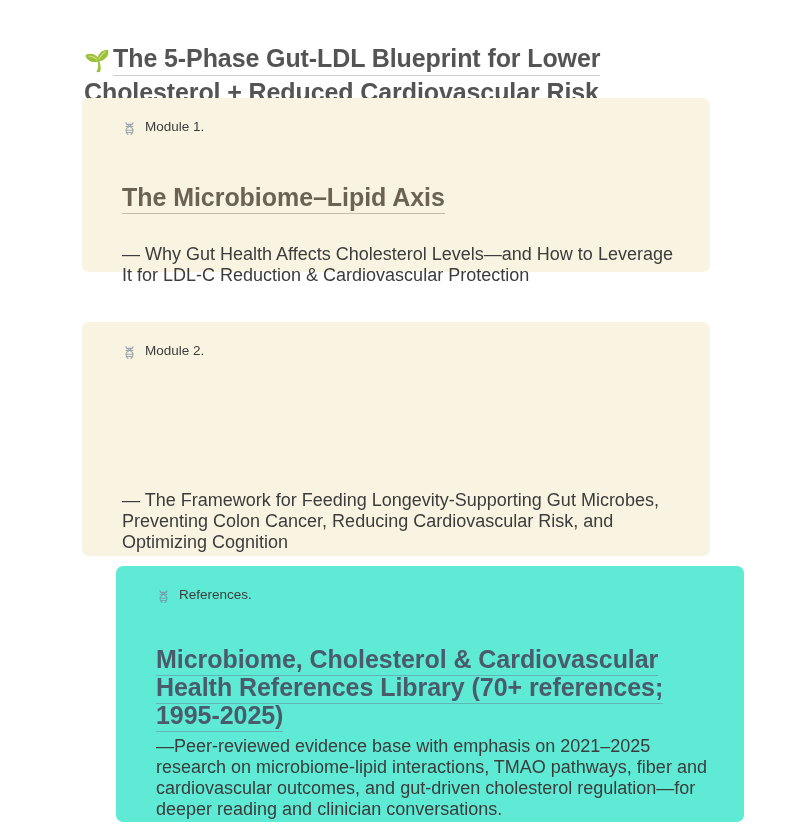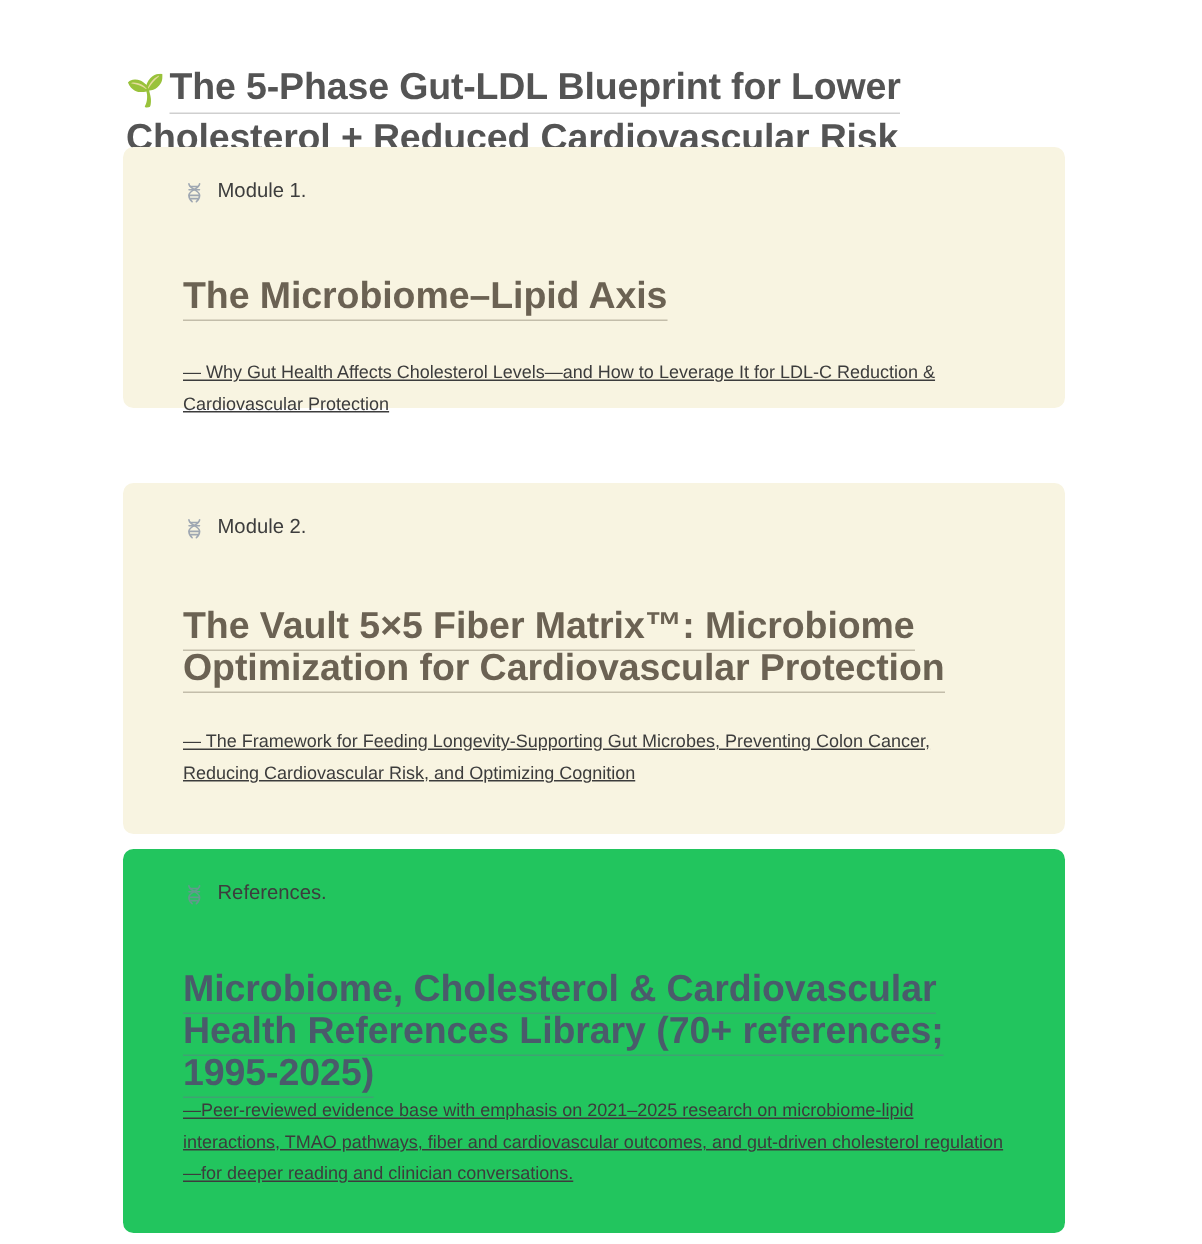--- a/index.html
+++ b/index.html
@@ -113,10 +113,9 @@
     position: absolute;
     left: 40px;
     right: 36px;
-    font-size: 12px;
+    font-size: 18px;
     line-height: 21px;
     color: #3c3c3c;
-    text-decoration: underline;
   }
   .card-1 .card-body { top: 228px; }
   .card-2 .card-body { top: 150px; }

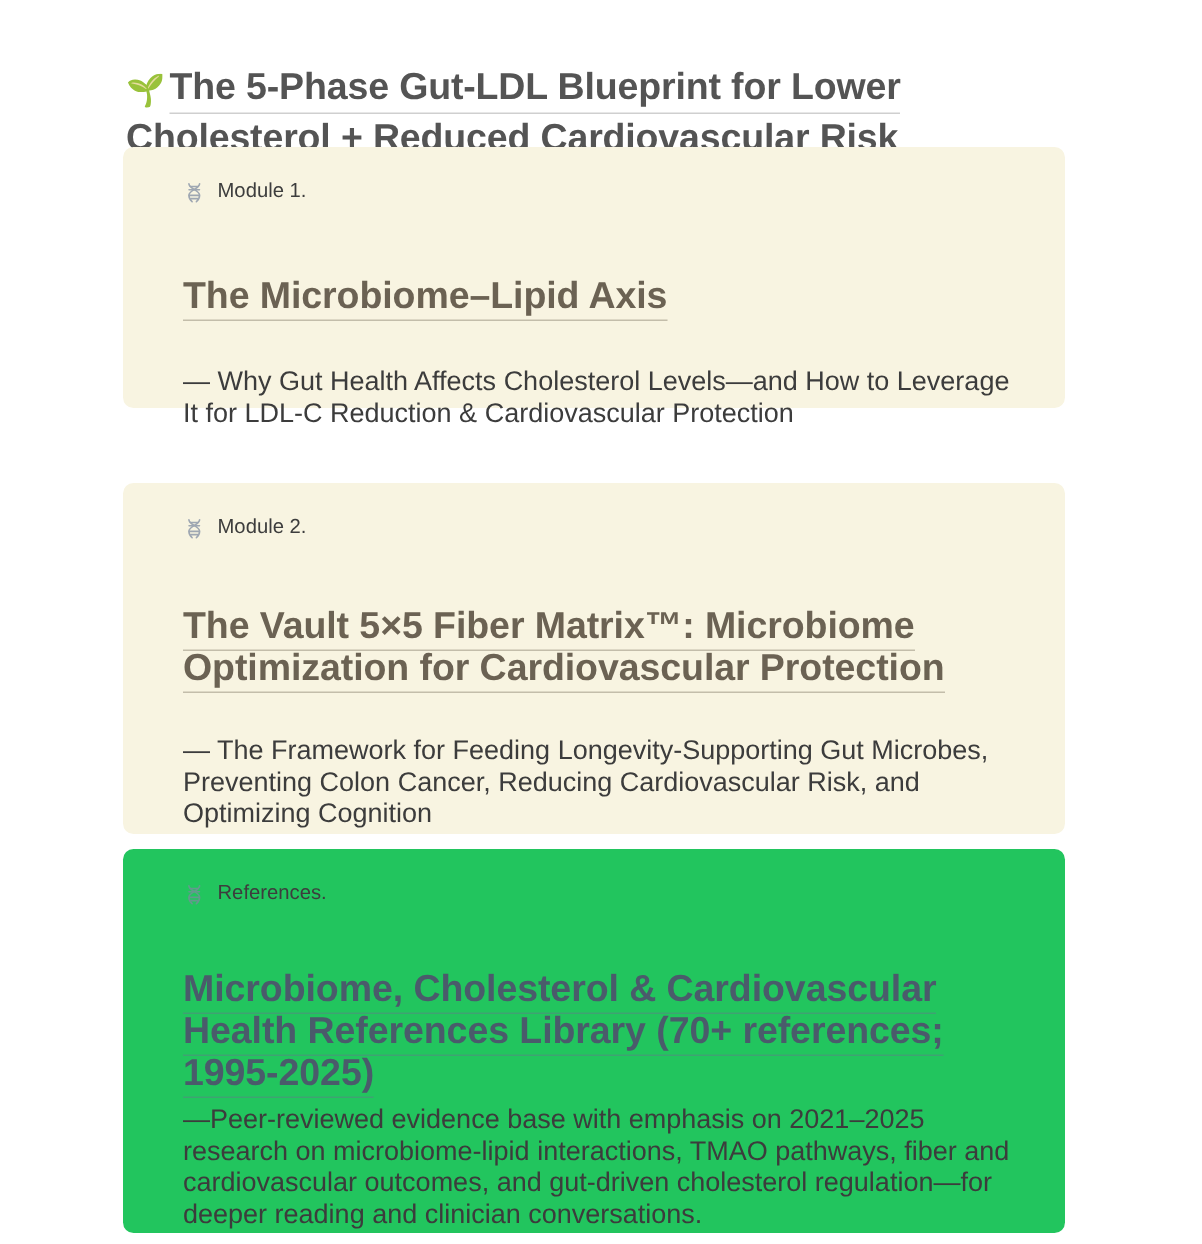--- a/index.html
+++ b/index.html
@@ -160,7 +160,6 @@
       </span>
       <span>Module 2.</span>
     </div>
-    <h2 class="card-title"><span class="tl">The Vault 5×5 Fiber Matrix™: Microbiome Optimization for Cardiovascular Protection</span></h2>
     <p class="card-body">— The Framework for Feeding Longevity-Supporting Gut Microbes, Preventing Colon Cancer, Reducing Cardiovascular Risk, and Optimizing Cognition</p>
   </section>
 

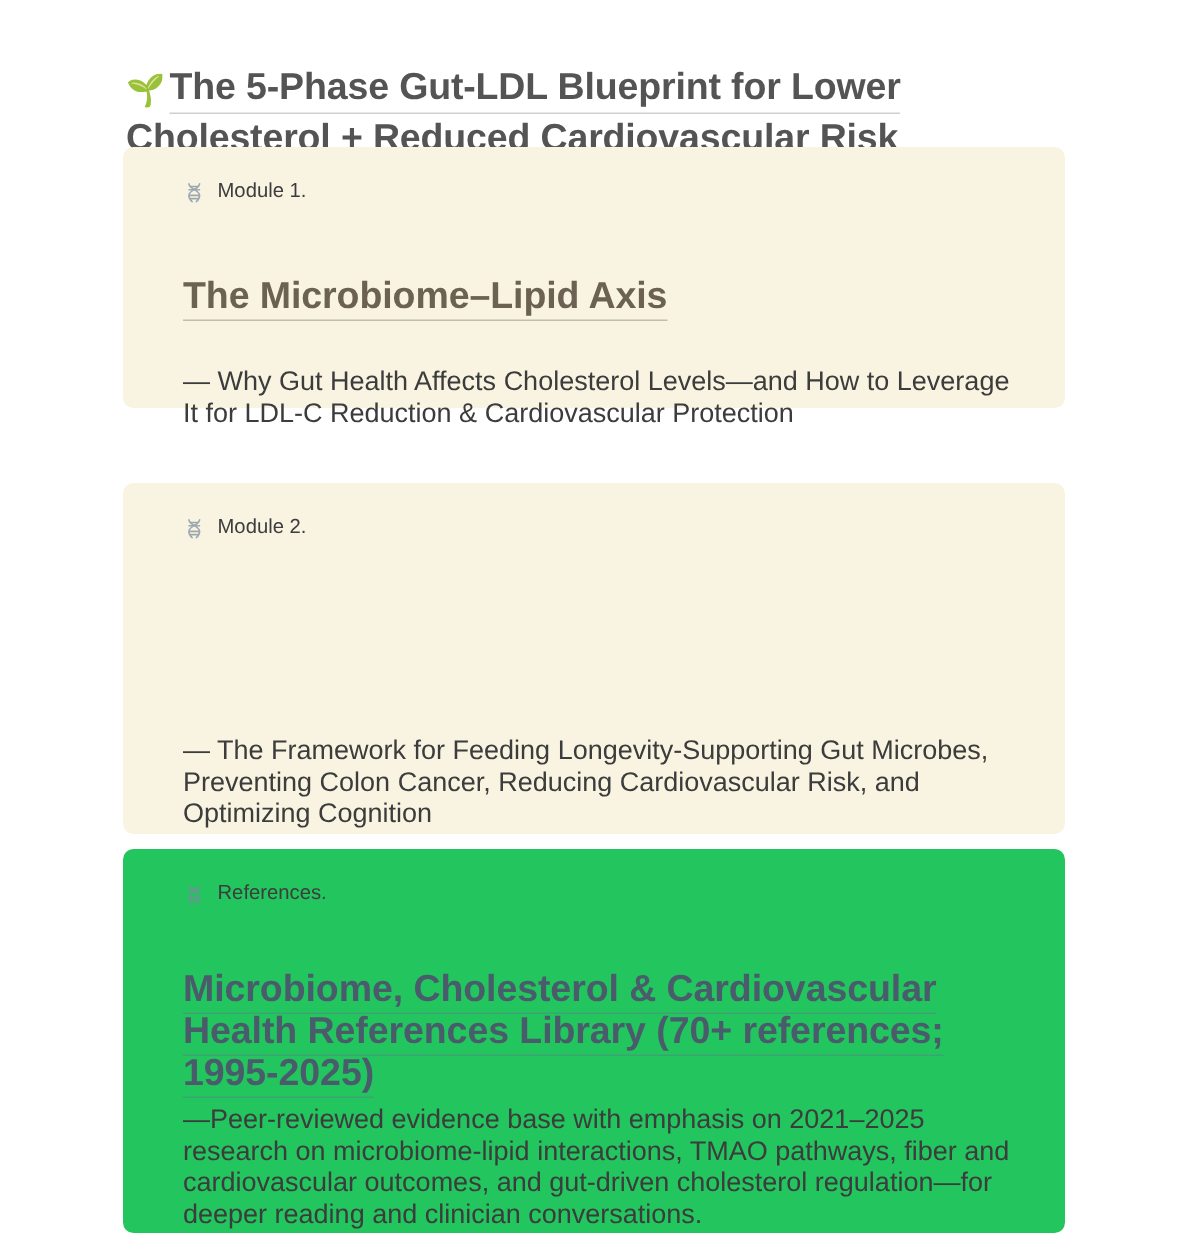--- a/index.html
+++ b/index.html
@@ -58,7 +58,7 @@
     box-sizing: border-box;
   }
   .card.cream { background: #f8f4e1; }
-  .card.blue  { background: #22c55e; }
+  .card.blue  { background: #5eead4; margin-left: 34px; }
 
   .card-1 { top: 98px;  height: 174px; }
   .card-2 { top: 322px; height: 234px; padding-left: 18px; }

